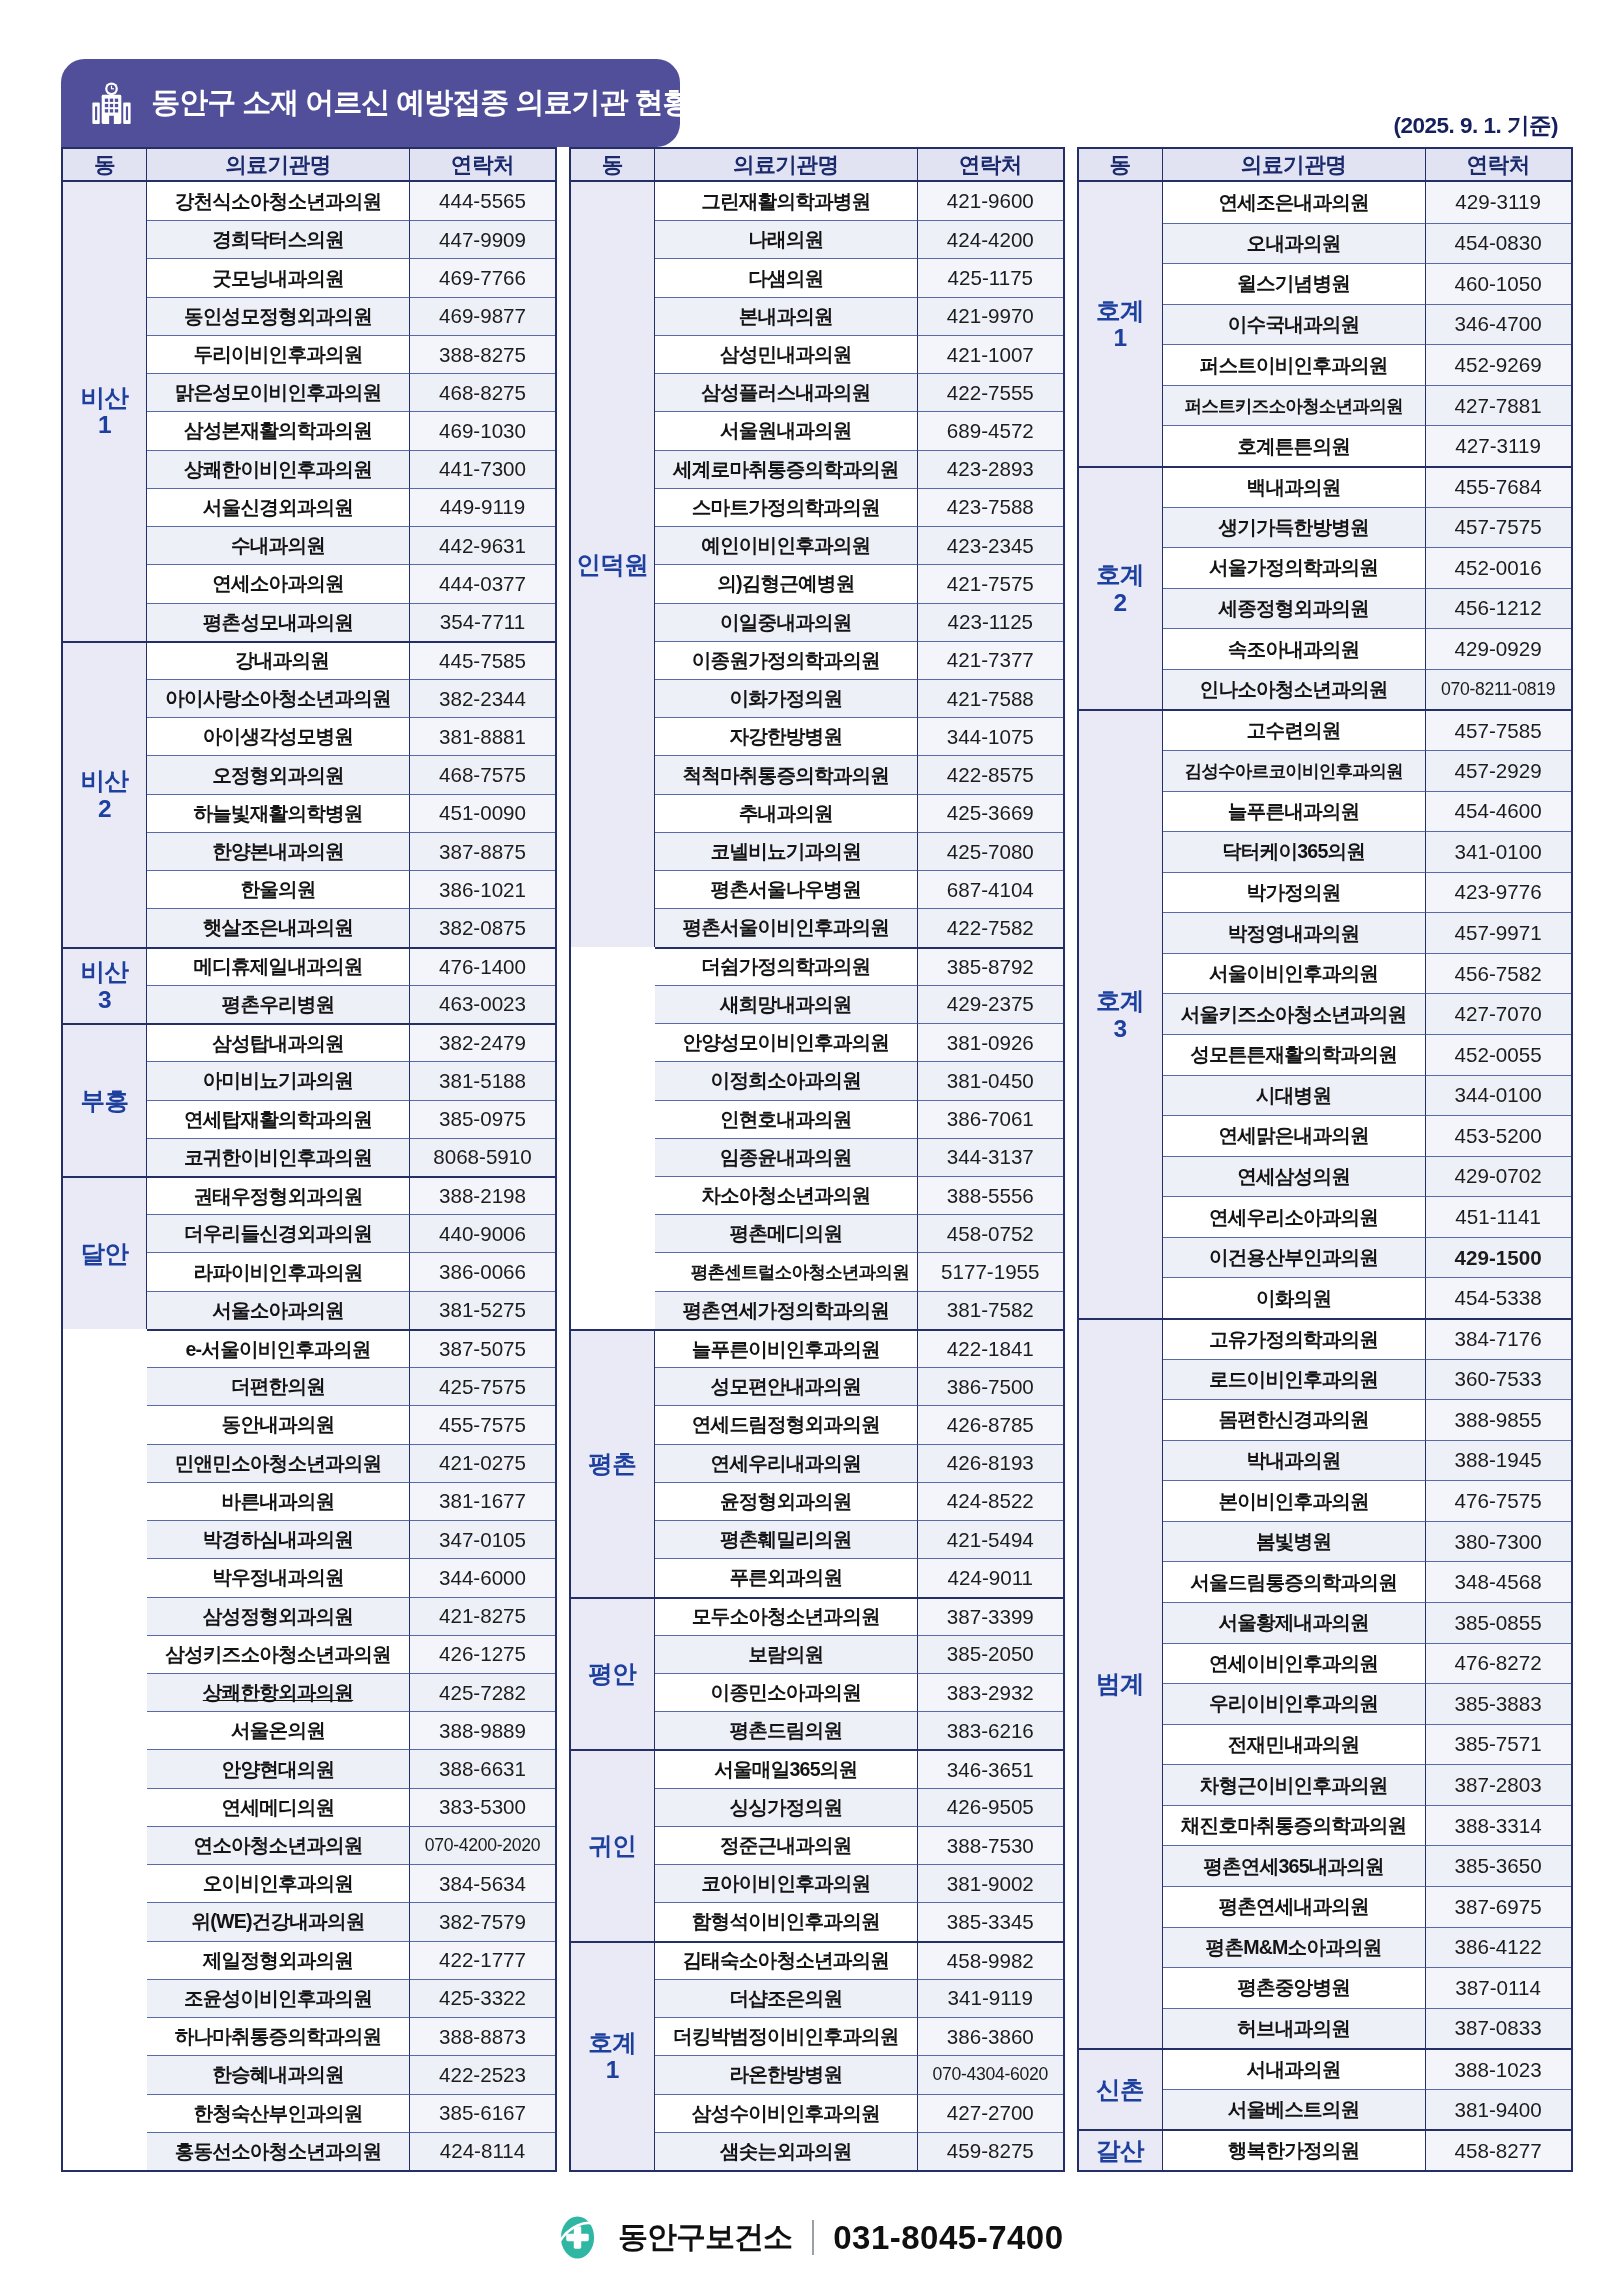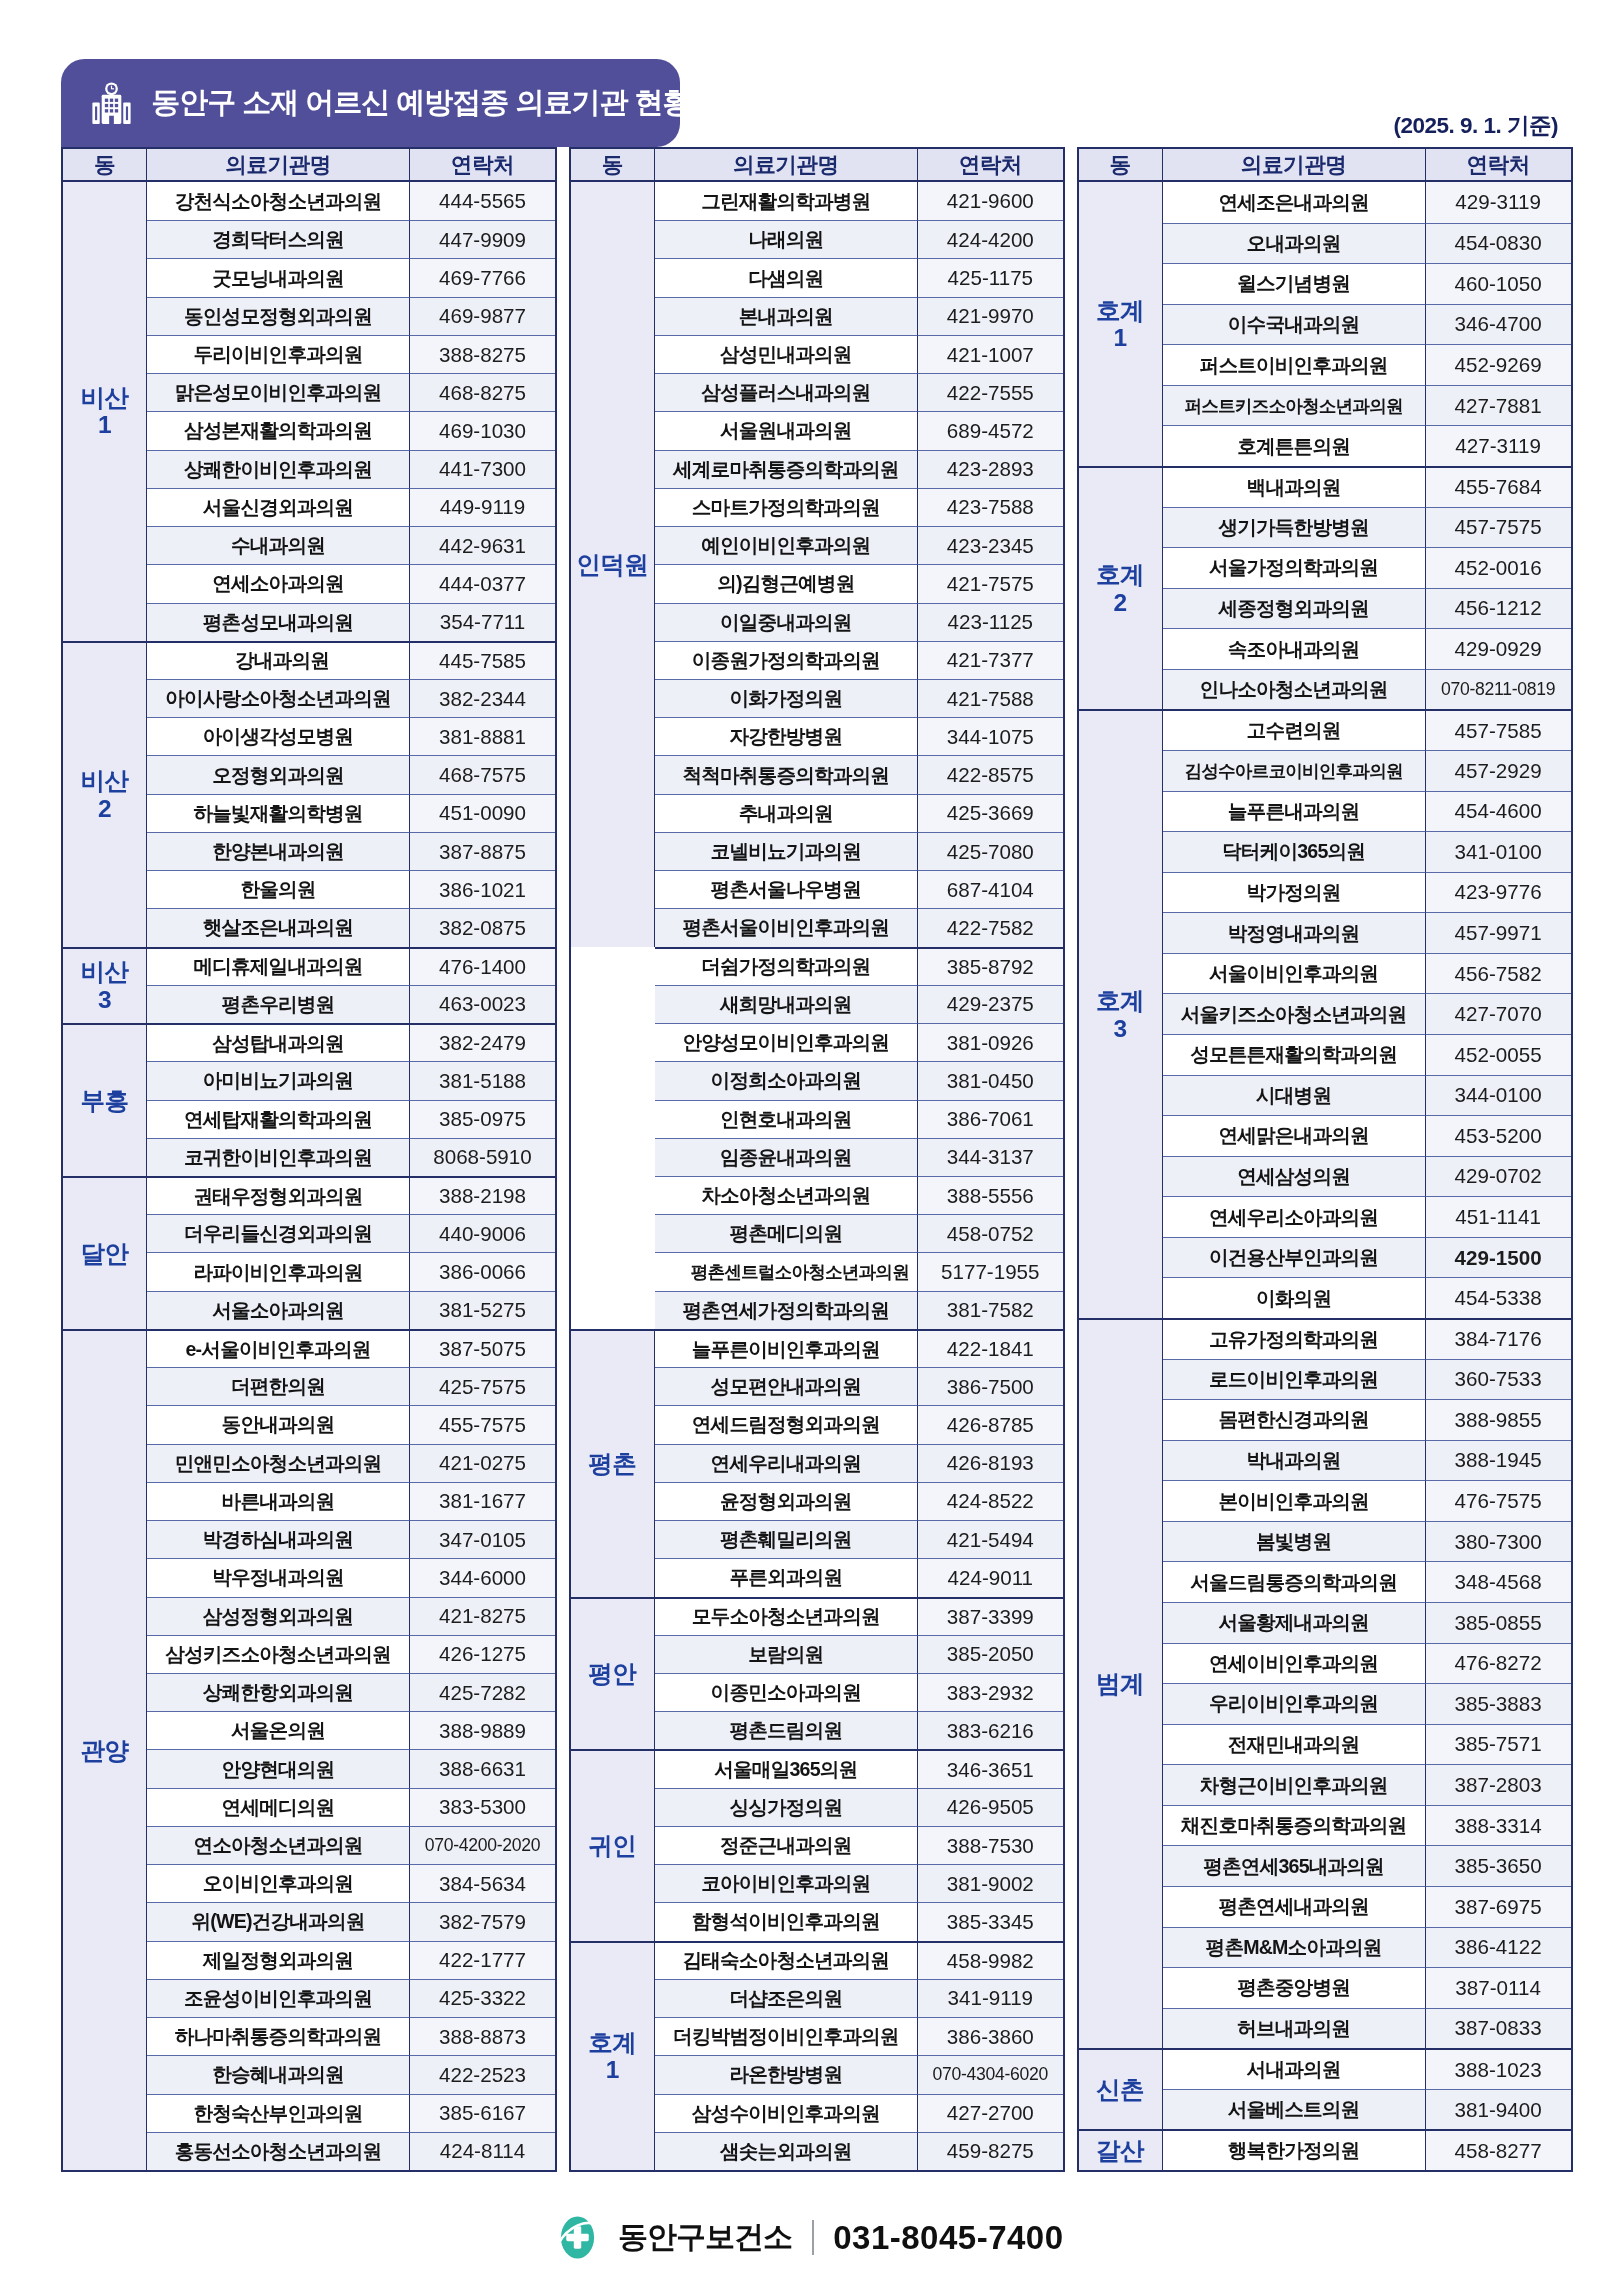--- a/index.html
+++ b/index.html
@@ -197,7 +197,7 @@
         <div class="pcell c3 even rline" style="grid-area: 39 / 3;">421-8275</div>
         <div class="ncell c2 rline" style="grid-area: 40 / 2;">삼성키즈소아청소년과의원</div>
         <div class="pcell c3 rline" style="grid-area: 40 / 3;">426-1275</div>
-        <div class="ncell c2 even rline" style="grid-area: 41 / 2;">상쾌한항외과의원</div>
+        <div class="ncell c2 even rline" style="grid-area: 41 / 2; text-decoration: underline;">상쾌한항외과의원</div>
         <div class="pcell c3 even rline" style="grid-area: 41 / 3;">425-7282</div>
         <div class="ncell c2 rline" style="grid-area: 42 / 2;">서울온의원</div>
         <div class="pcell c3 rline" style="grid-area: 42 / 3;">388-9889</div>

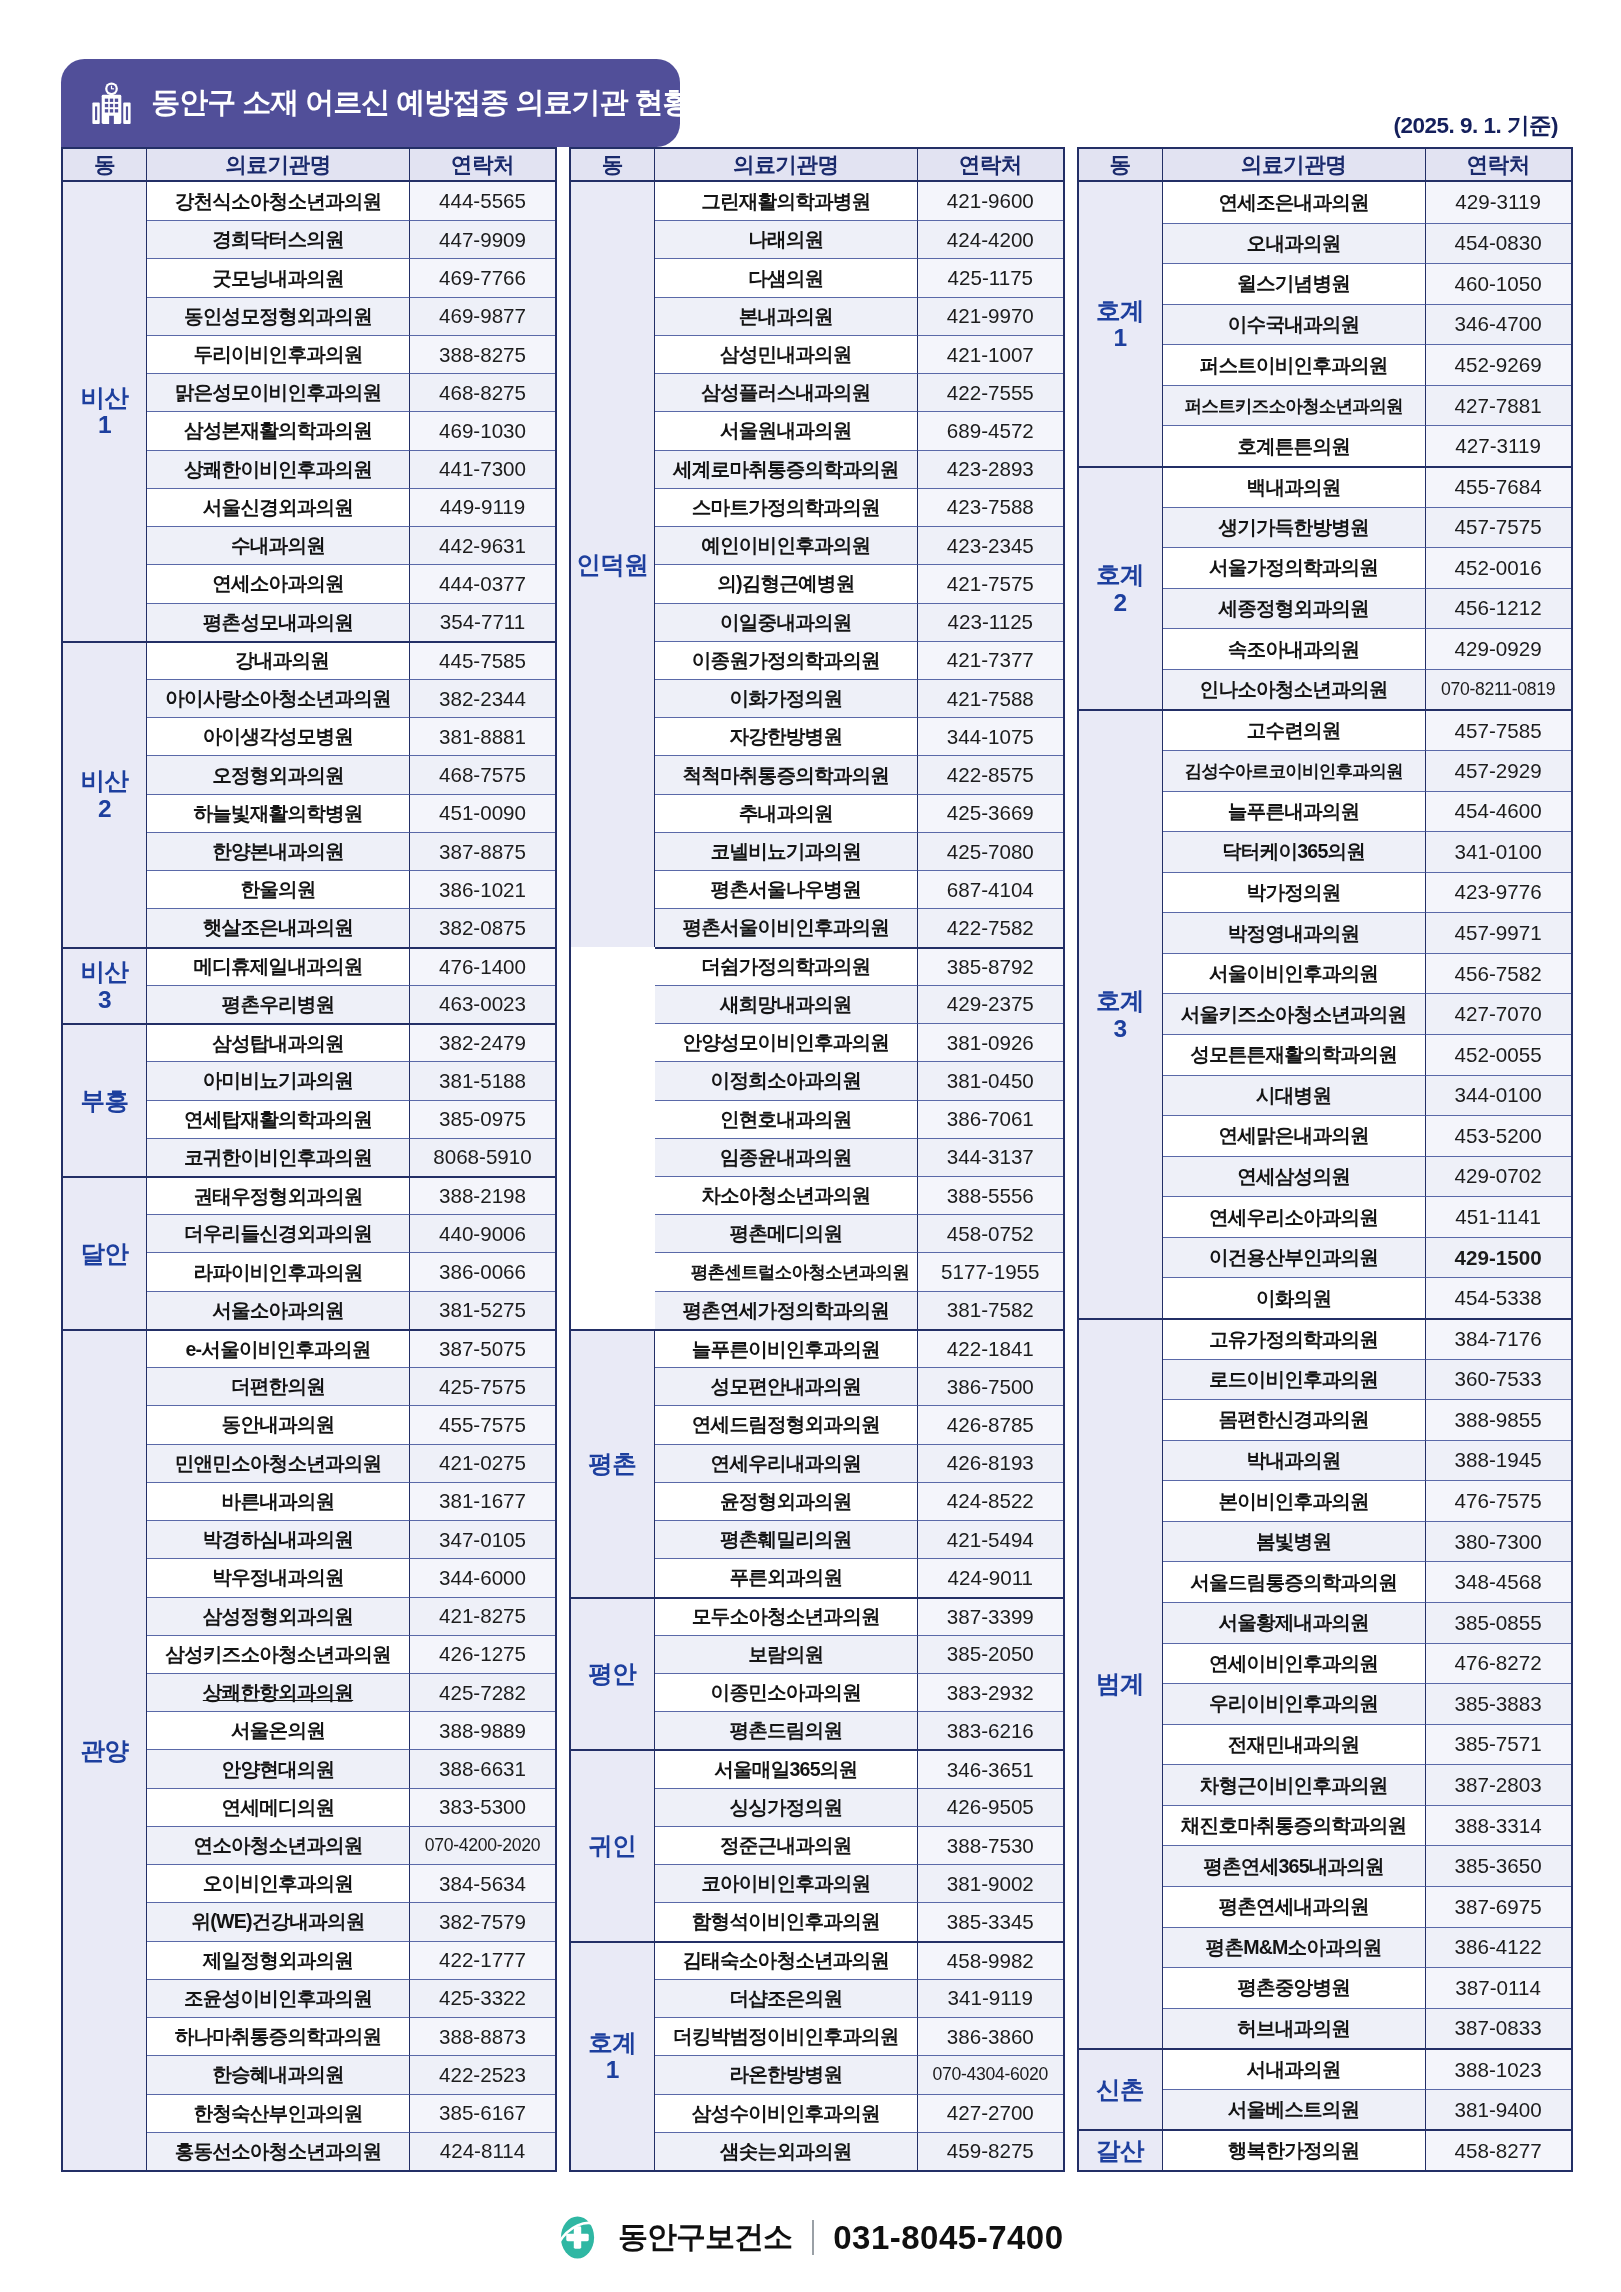--- a/index.html
+++ b/index.html
@@ -178,7 +178,6 @@
         <div class="pcell c3 rline" style="grid-area: 30 / 3;">386-0066</div>
         <div class="ncell c2 even rline" style="grid-area: 31 / 2;">서울소아과의원</div>
         <div class="pcell c3 even rline" style="grid-area: 31 / 3;">381-5275</div>
-        <div class="dcell c1 sec" style="grid-area: 32 / 1 / span 22;">관양</div>
         <div class="ncell c2 sec" style="grid-area: 32 / 2;">e-서울이비인후과의원</div>
         <div class="pcell c3 sec" style="grid-area: 32 / 3;">387-5075</div>
         <div class="ncell c2 even rline" style="grid-area: 33 / 2;">더편한의원</div>

